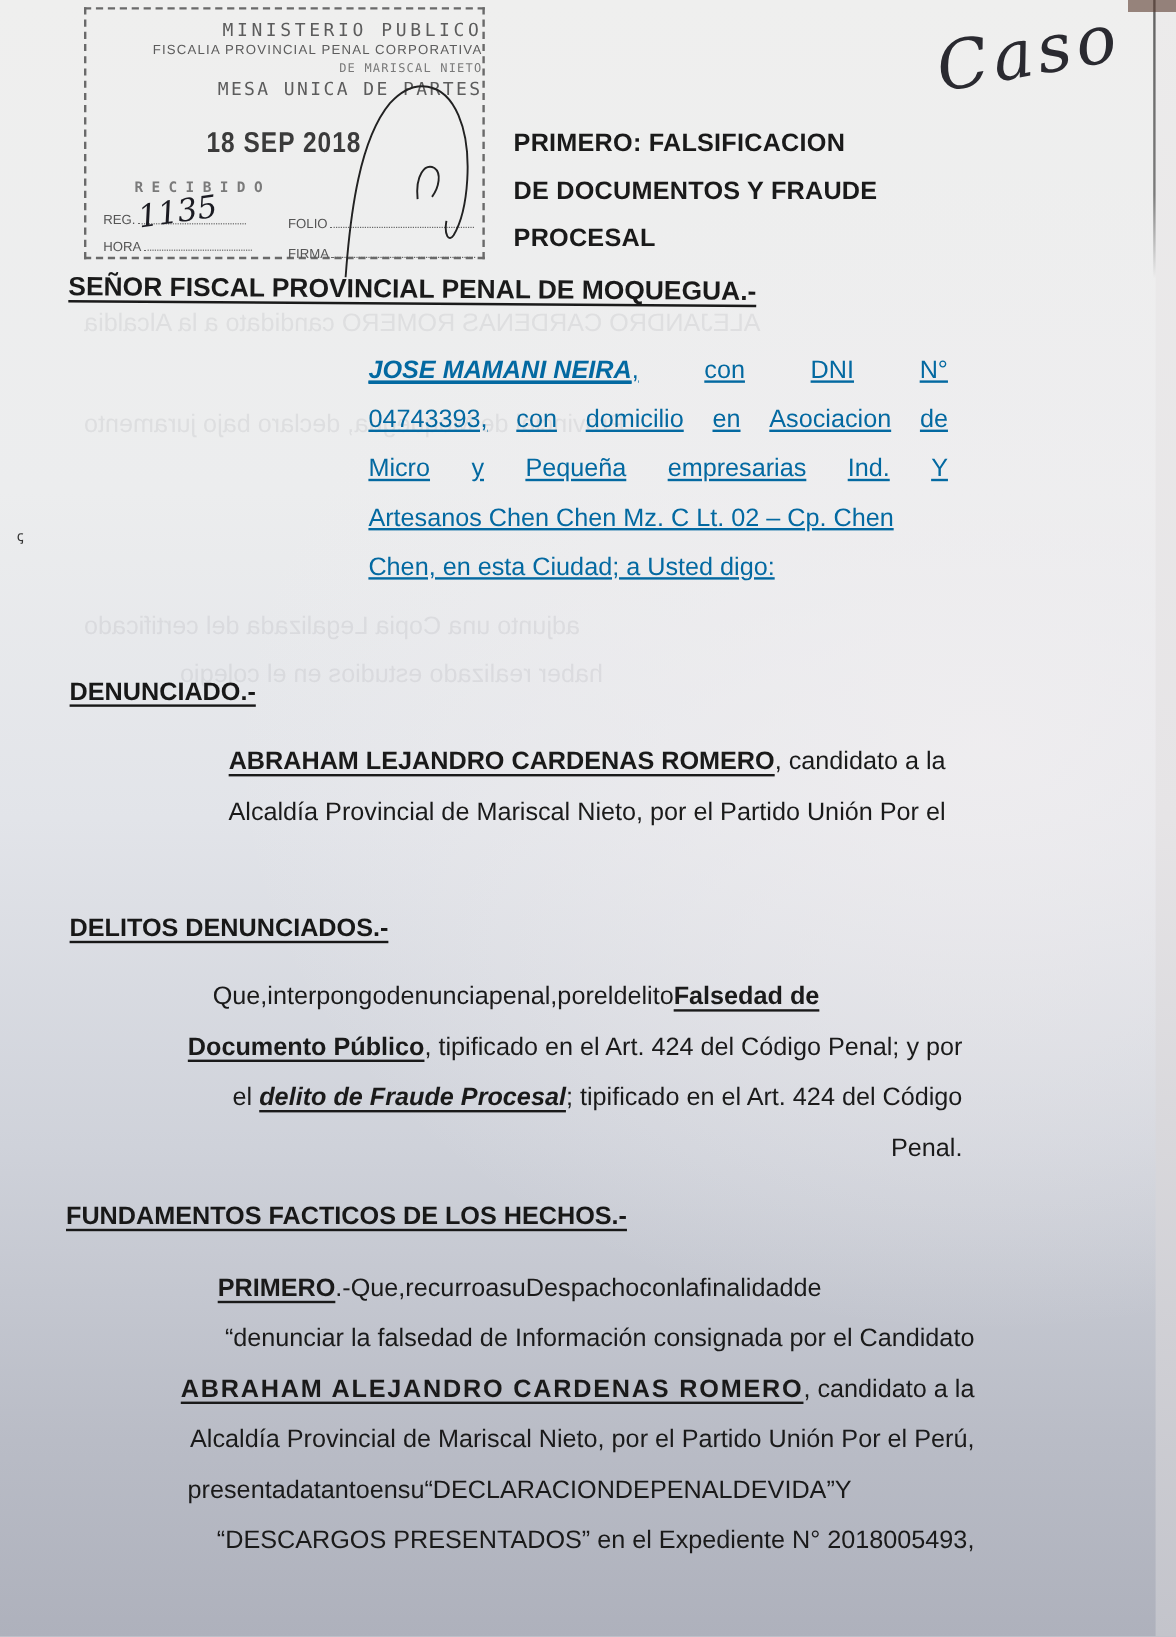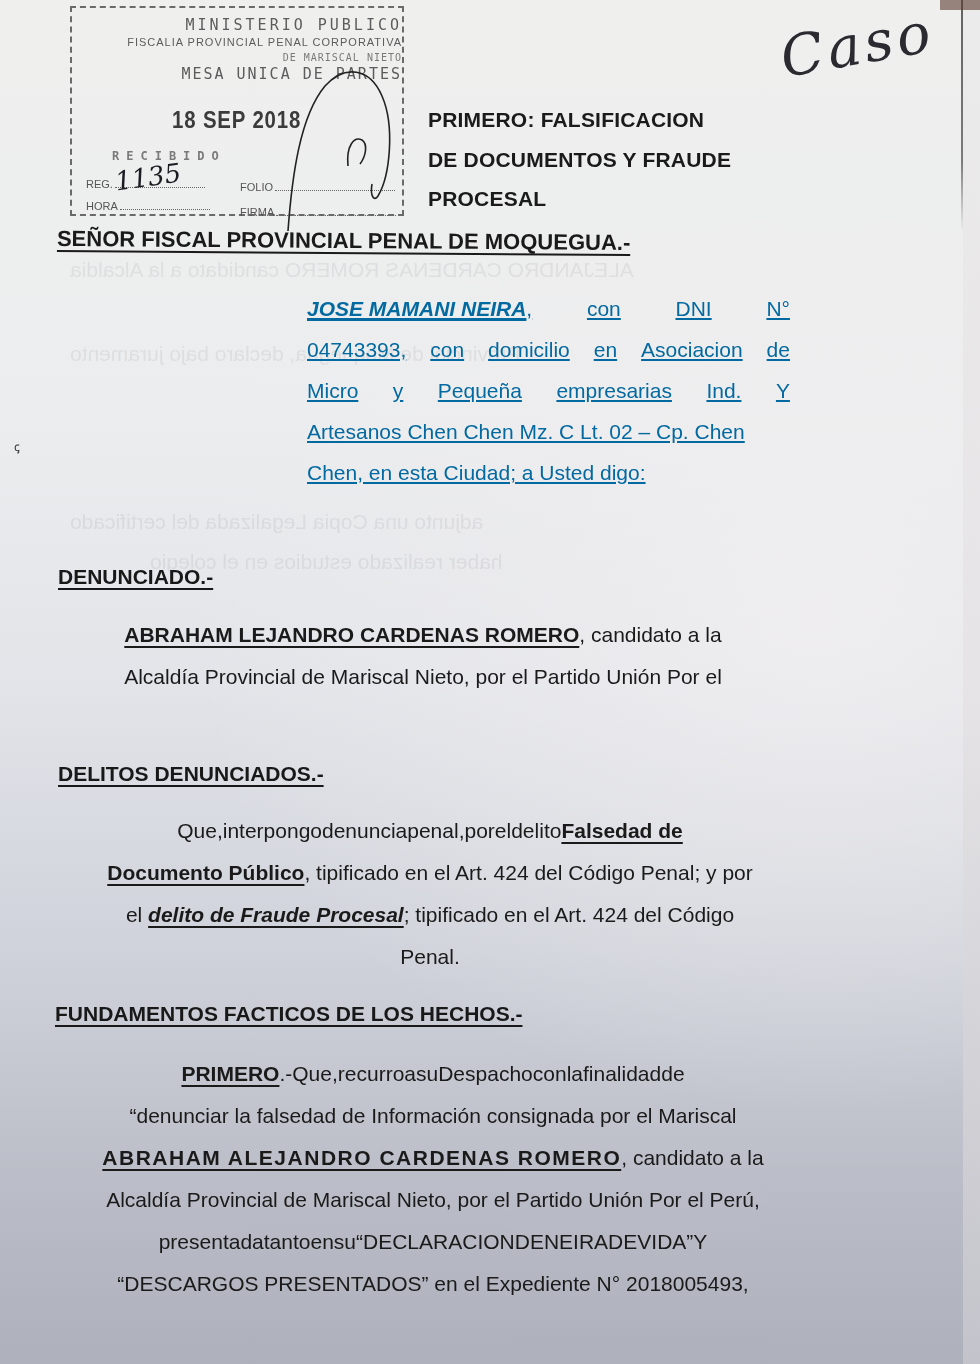--- a/index.html
+++ b/index.html
@@ -230,7 +230,7 @@
       white-space: nowrap;
     }
     .para .jl.left {
-      justify-content: center;
+      justify-content: flex-end;
     }
     .bold-u {
       font-weight: bold;

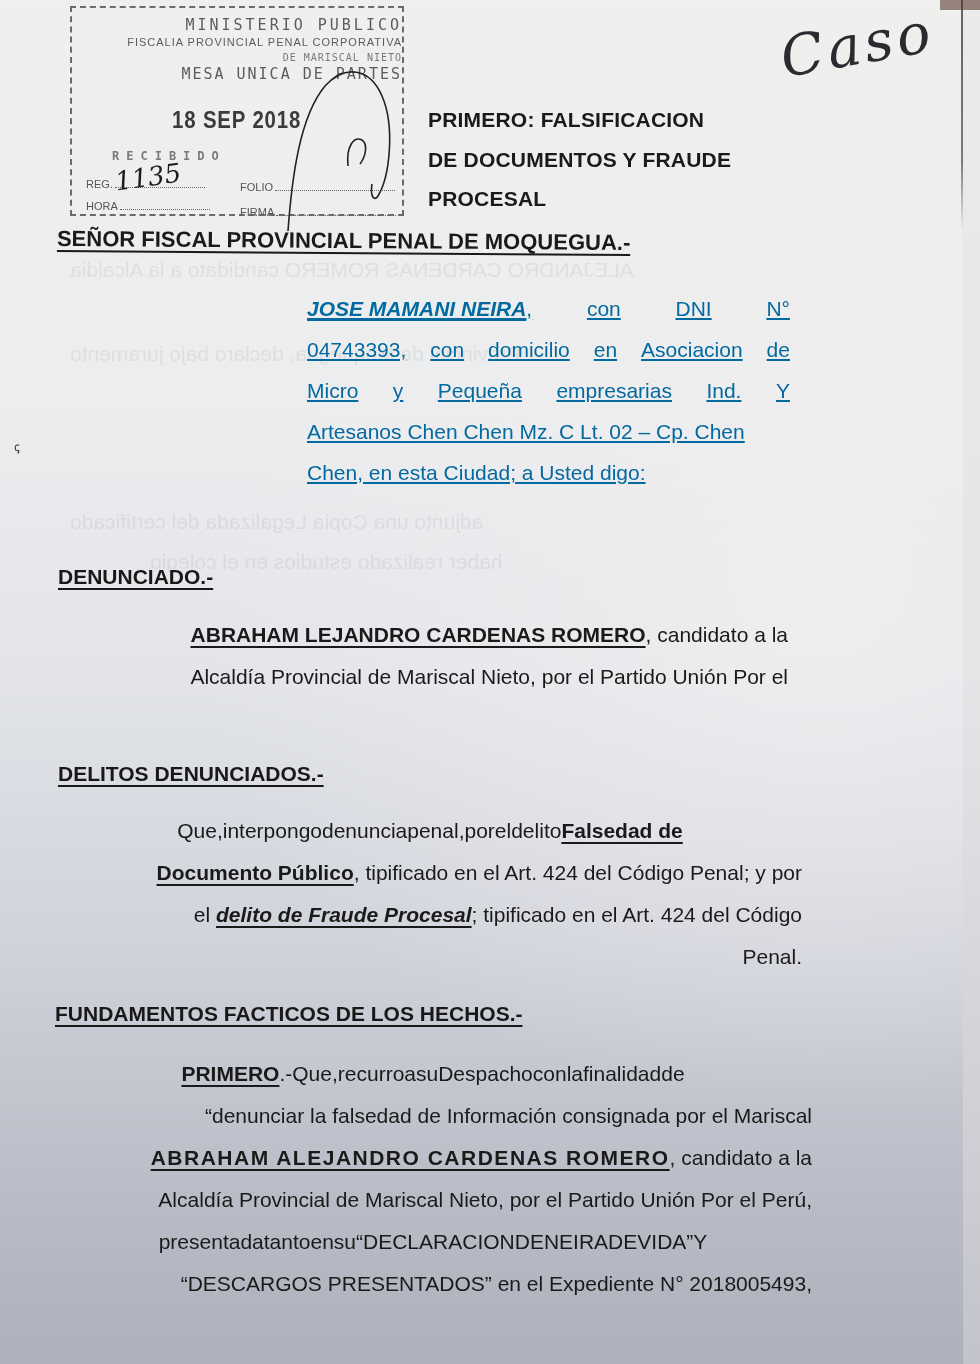--- a/index.html
+++ b/index.html
@@ -380,7 +380,7 @@
       <span>finalidad</span>
       <span>de</span>
     </div>
-    <div class="jl left">“denunciar la falsedad de Información consignada por el Mariscal</div>
+    <div class="jl left">“denunciar la falsedad de Información consignada por el Candidato</div>
     <div class="jl left">
       <span class="bold-u" style="letter-spacing:1.5px;">ABRAHAM ALEJANDRO CARDENAS ROMERO</span>
         <span>, candidato a la</span>

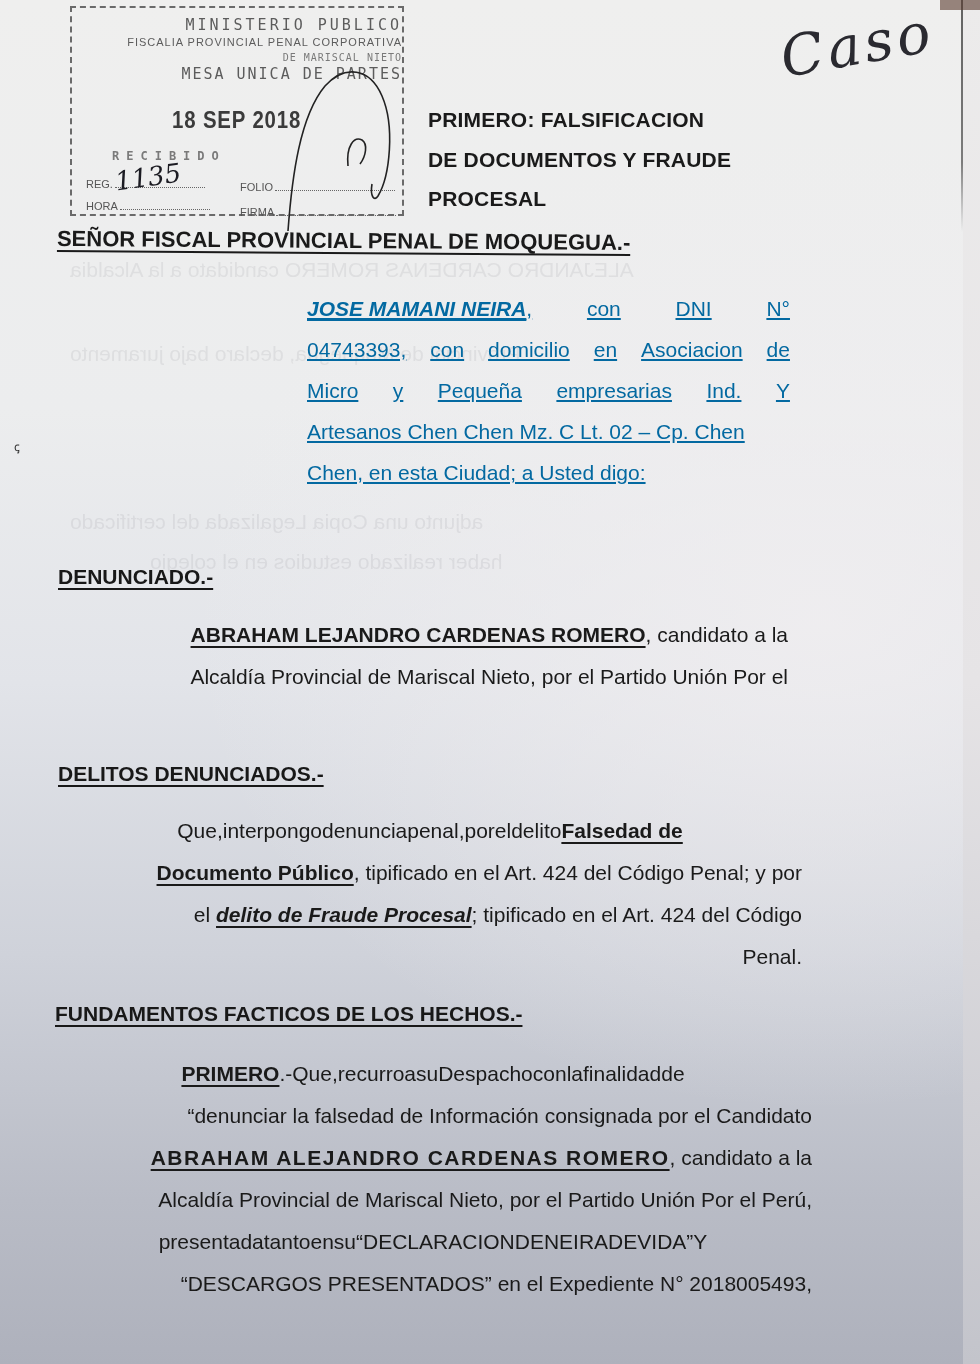--- a/index.html
+++ b/index.html
@@ -393,7 +393,7 @@
       <span>su</span>
       <span>“DECLARACION</span>
       <span>DE</span>
-      <span>NEIRA</span>
+      <span>PENAL</span>
       <span>DE</span>
       <span>VIDA”</span>
       <span>Y</span>

